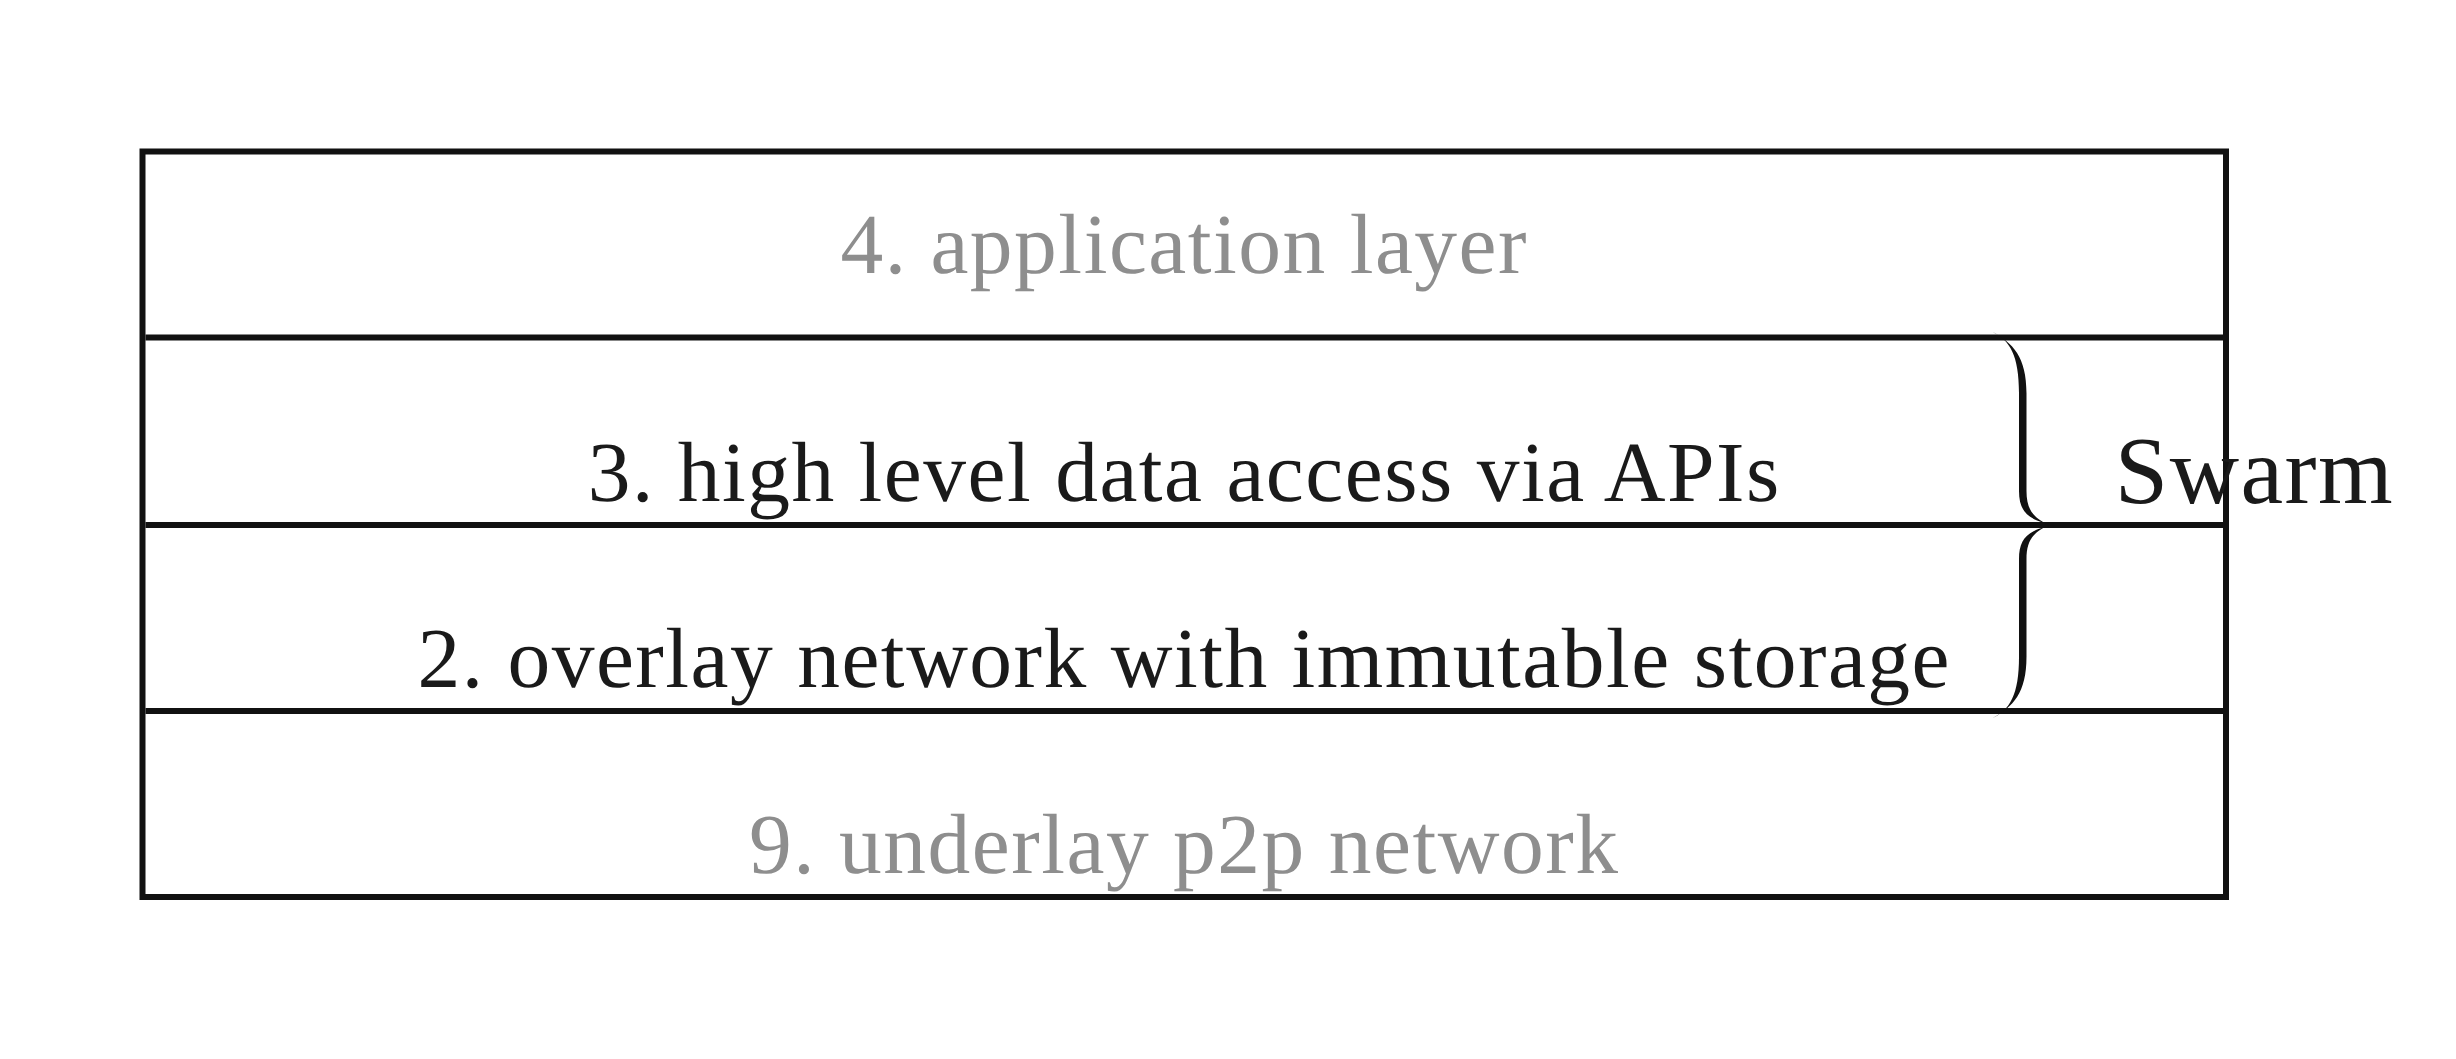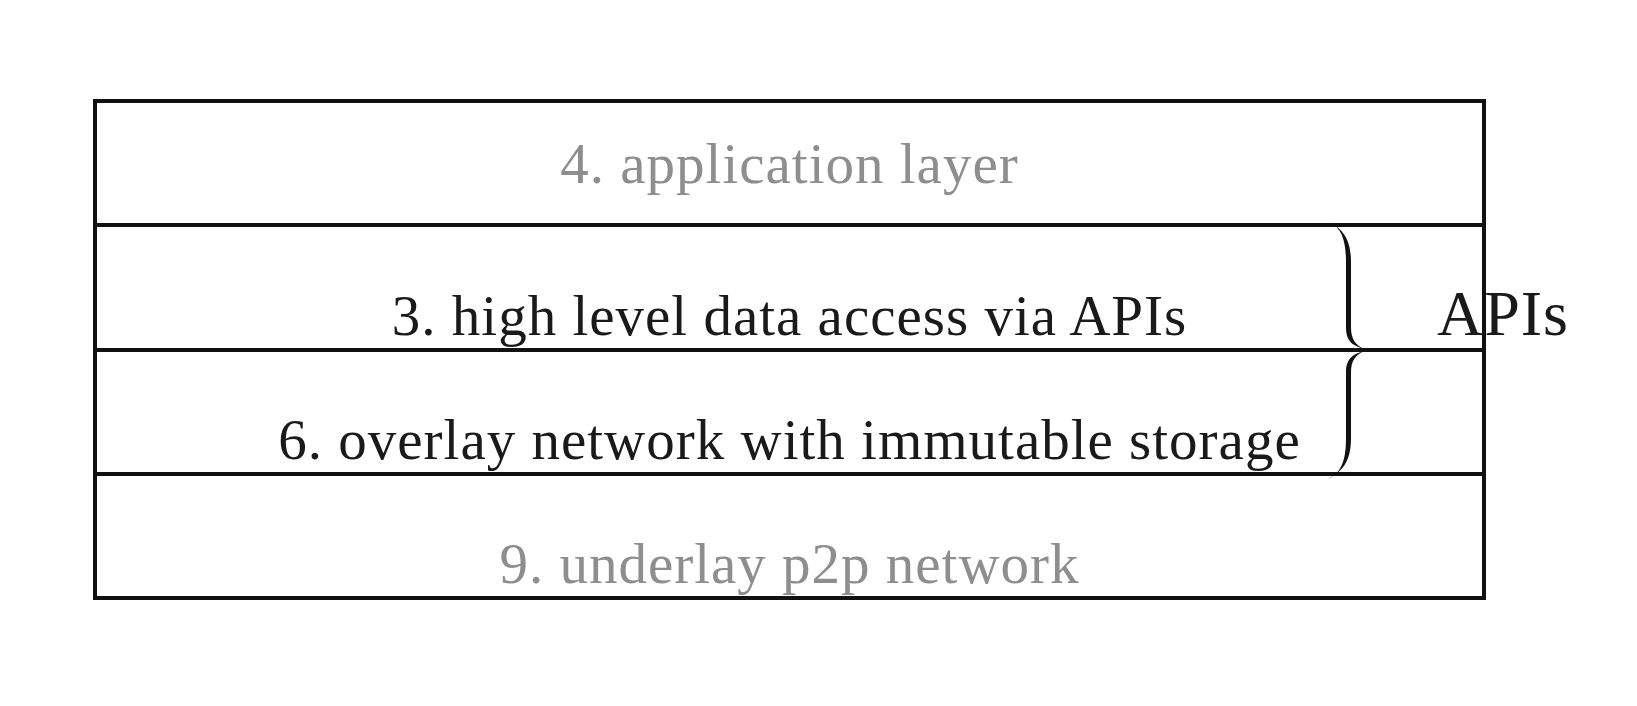--- a/index.html
+++ b/index.html
@@ -114,7 +114,7 @@
   </div>
 
   <div class="brace-label">
-    <span>APIs</span>
+    <span>Swarm</span>
   </div>
 
 </div>

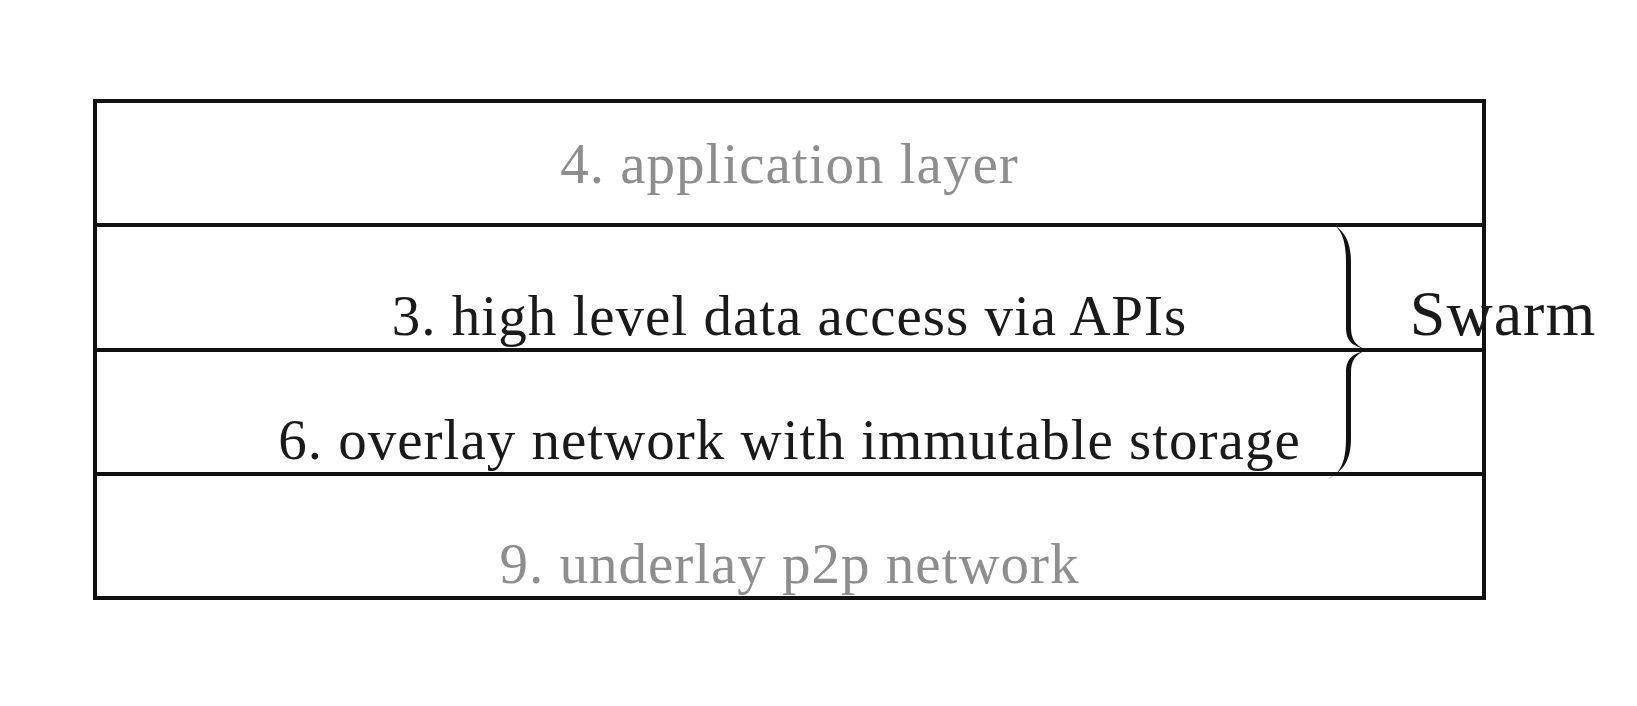--- a/index.html
+++ b/index.html
@@ -86,7 +86,7 @@
       <span>3. high level data access via APIs</span>
     </div>
     <div class="layer-row strong">
-      <span>6. overlay network with immutable storage</span>
+      <span>2. overlay network with immutable storage</span>
     </div>
     <div class="layer-row muted">
       <span>9. underlay p2p network</span>

